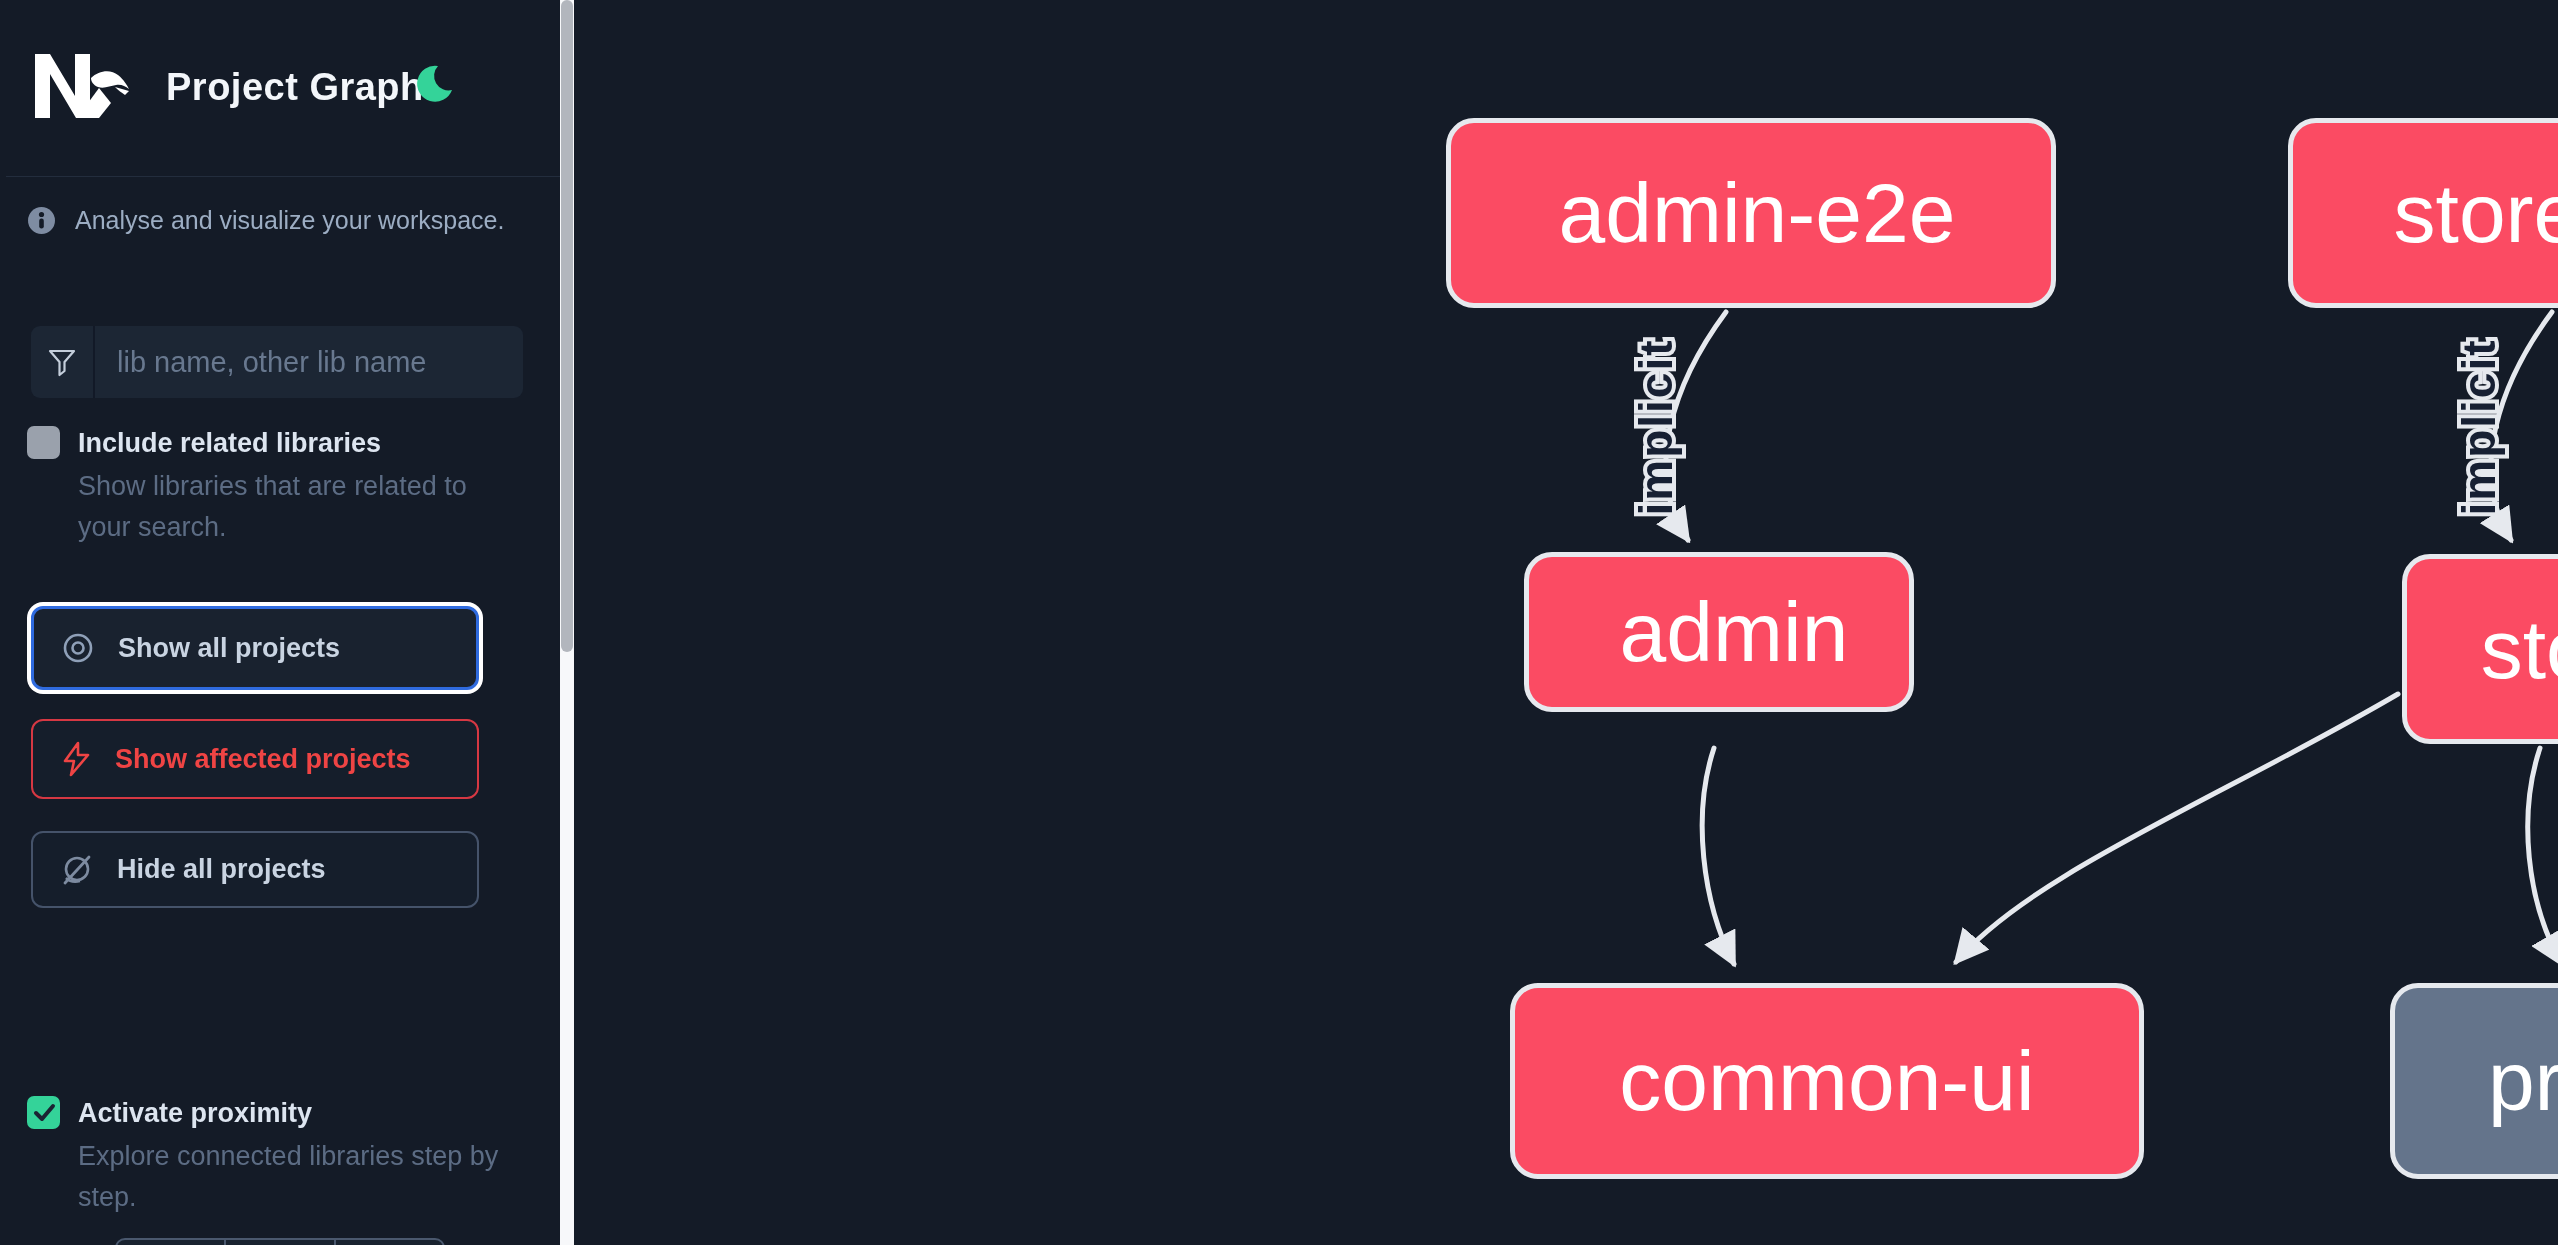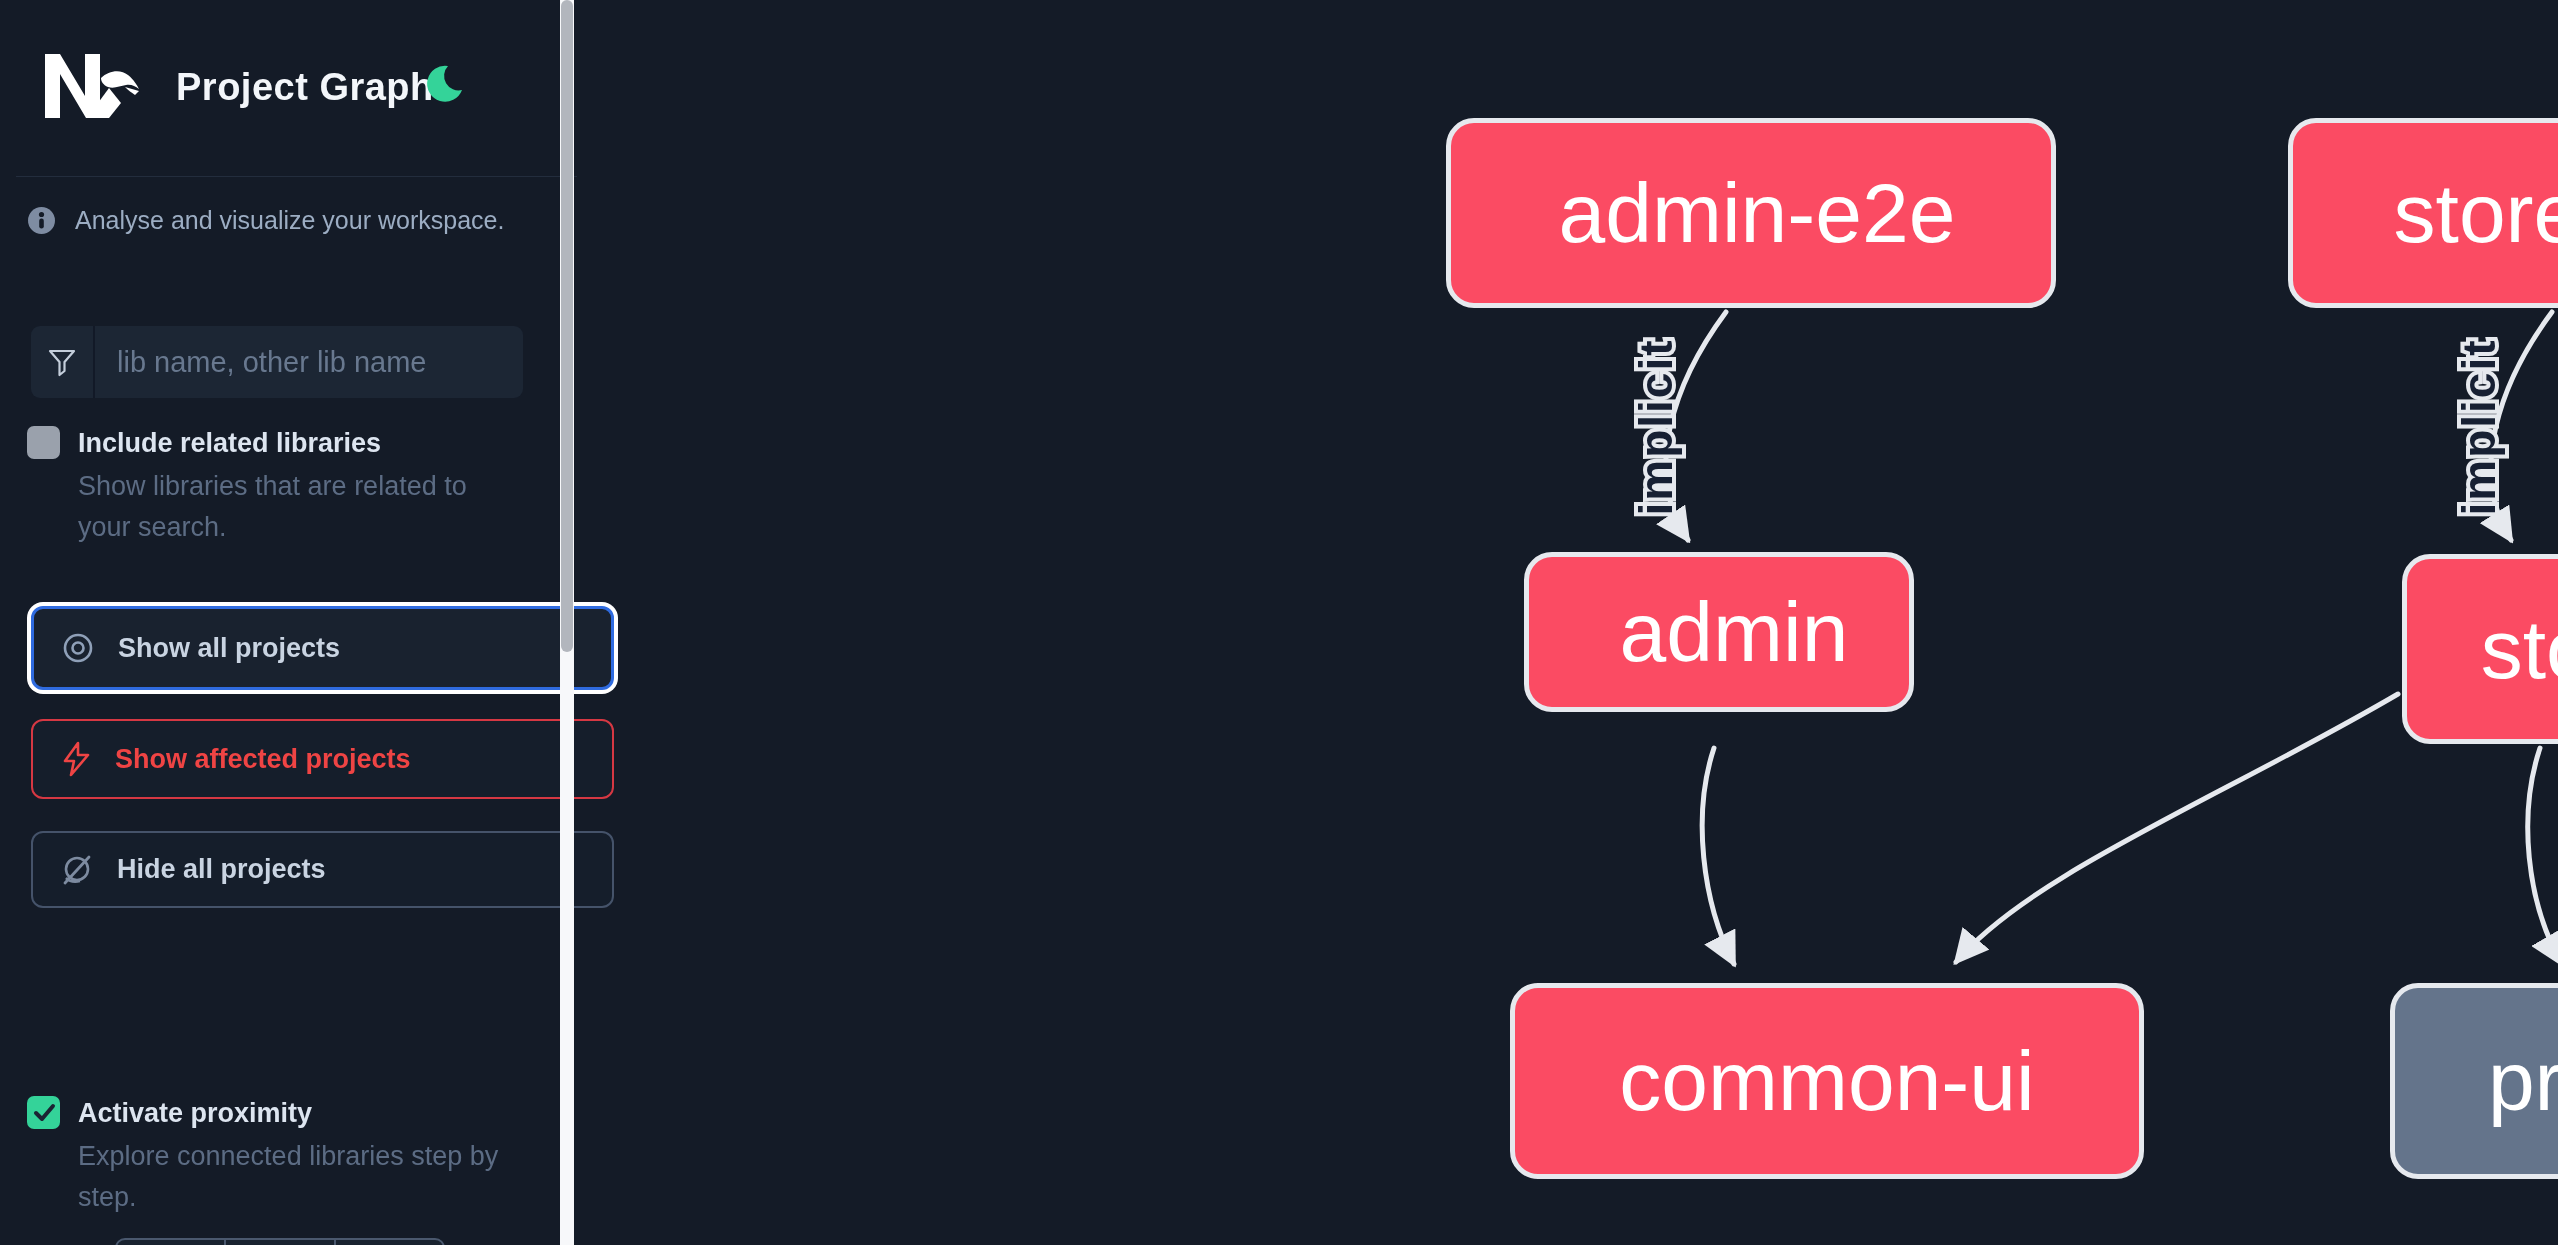--- a/index.html
+++ b/index.html
@@ -11,7 +11,7 @@
   }
   
   .sidebar{position:absolute;left:0;top:0;width:561px;height:1245px;background:#141b27;}
-  .side-header{position:absolute;left:16px;top:0;width:561px;height:176px;border-bottom:1px solid #232d3d;text-align:right;}
+  .side-header{position:absolute;left:6px;top:0;width:561px;height:176px;border-bottom:1px solid #232d3d;text-align:right;}
   .nx-logo{position:absolute;left:27px;top:52px;width:96px;height:68px;}
   .app-title{position:absolute;left:160px;top:66px;font-size:38px;font-weight:700;color:#f3f6fa;letter-spacing:.5px;}
   .moon-btn{position:absolute;left:406px;top:62px;width:44px;height:44px;background:none;border:none;cursor:pointer;padding:0;}

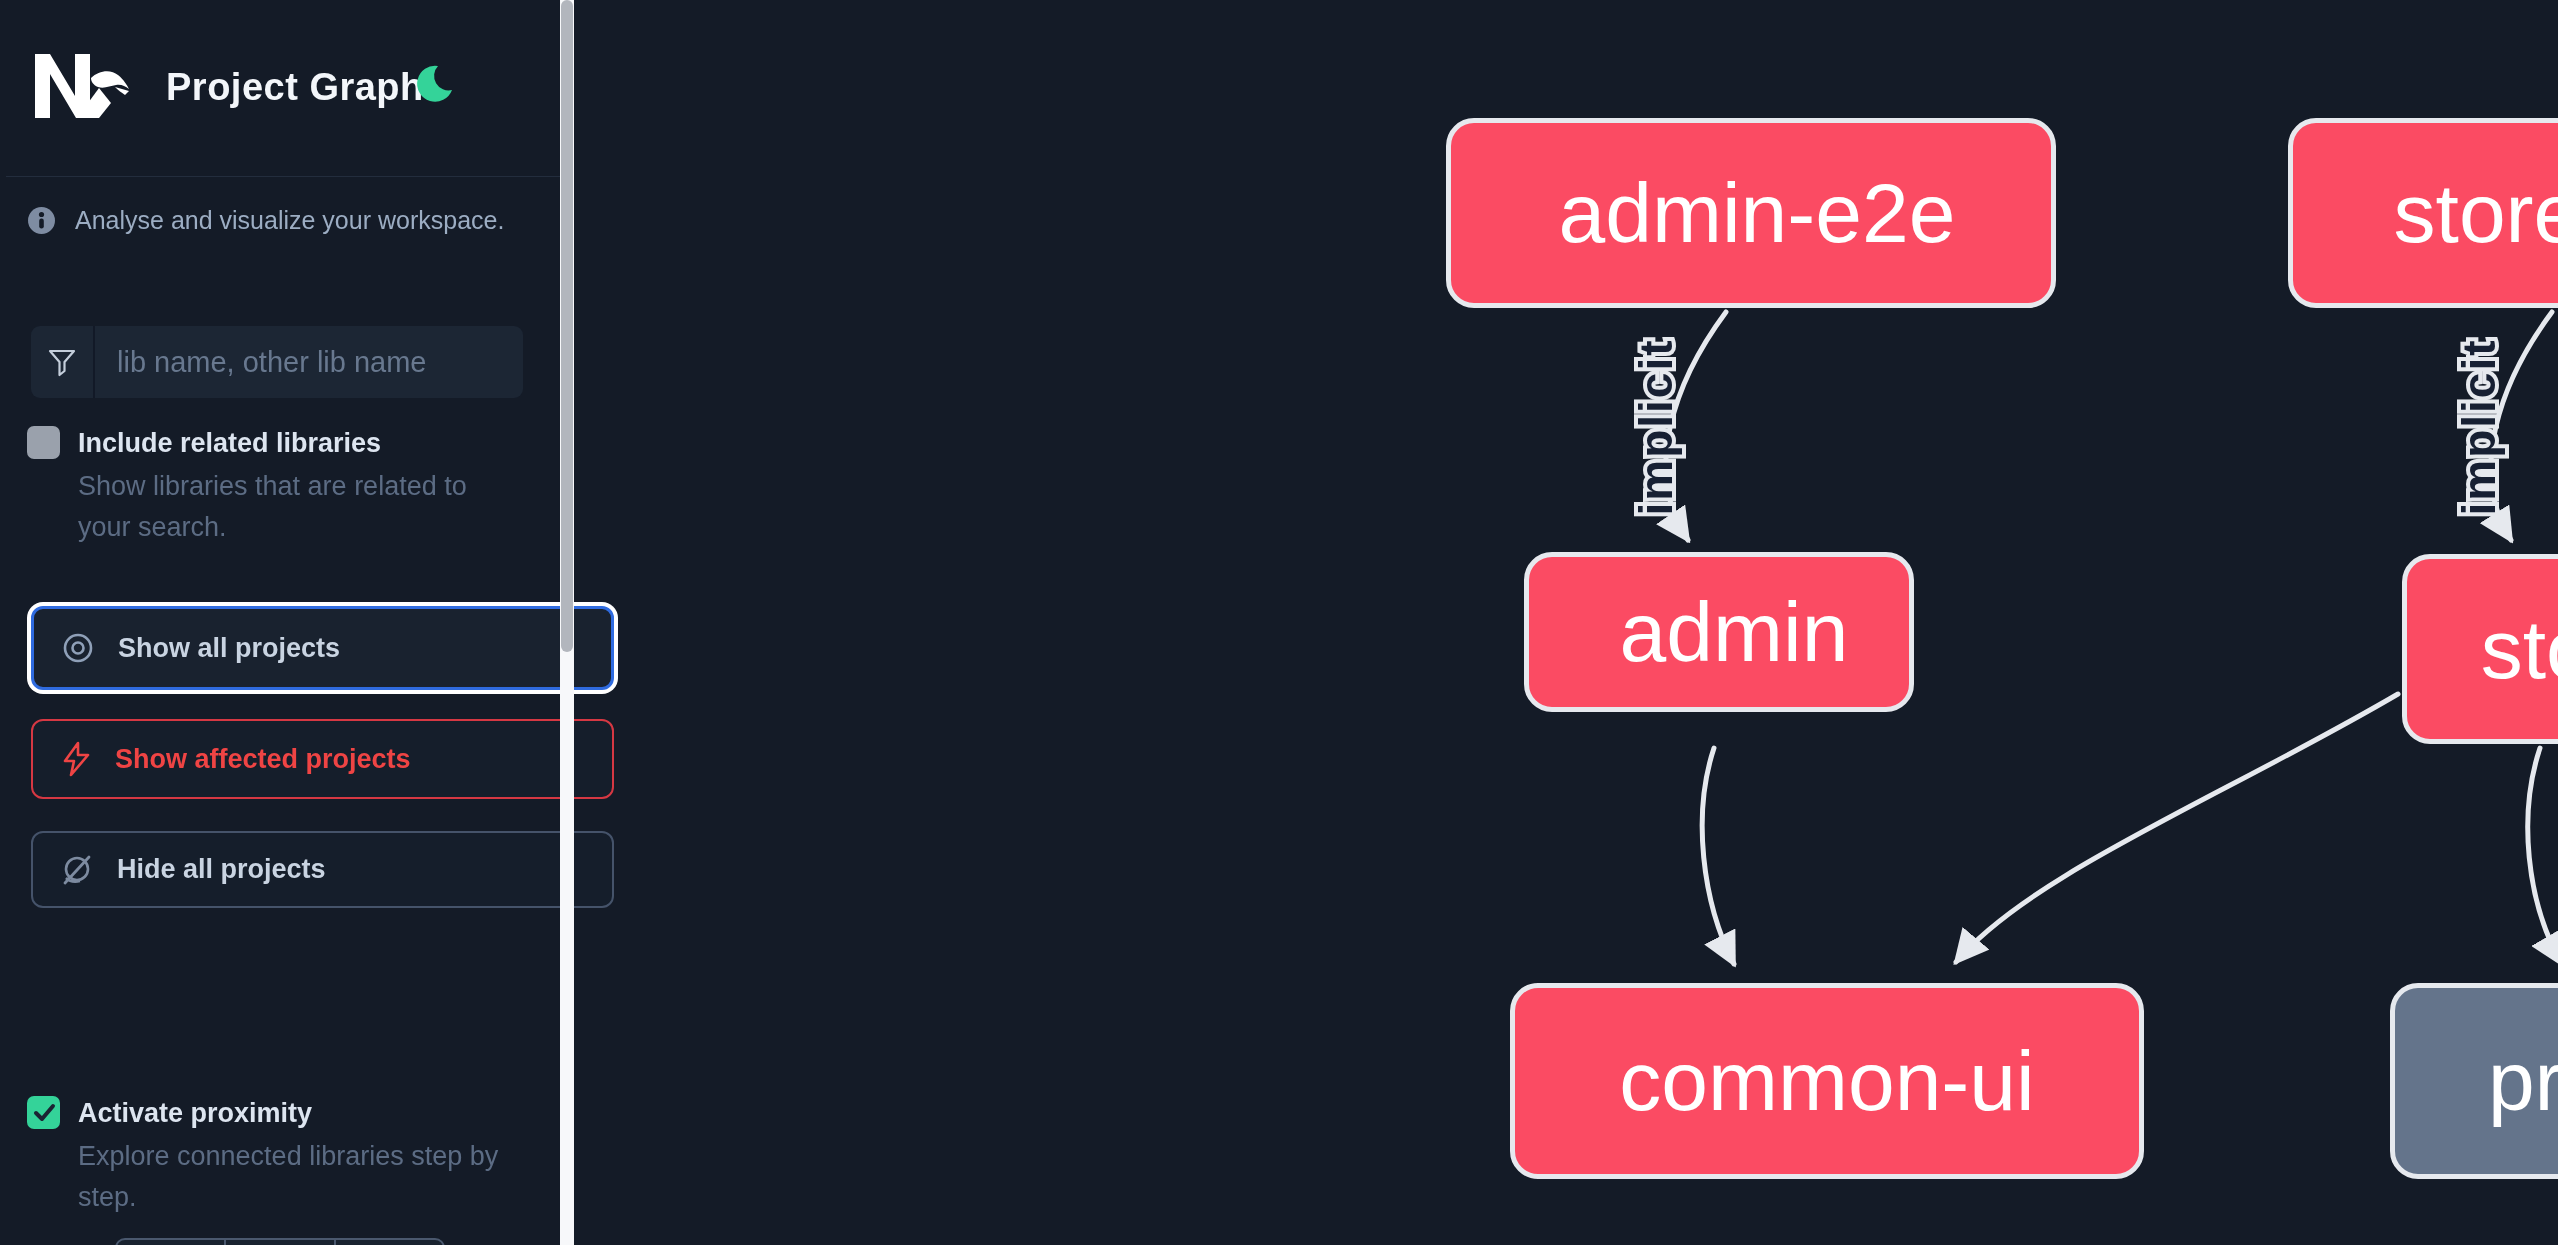--- a/index.html
+++ b/index.html
@@ -28,7 +28,7 @@
   .cbx.green{background:#34d399;display:flex;align-items:center;justify-content:center;}
   .toggle-row .lbl{display:block;margin-left:51px;color:#dde5f0;font-size:27px;font-weight:700;line-height:38px;}
   .toggle-row .desc{display:block;margin-left:51px;margin-top:4px;color:#5c6c84;font-size:27px;line-height:41px;max-width:430px;}
-  .side-btn{position:absolute;left:31px;width:583px;box-sizing:border-box;display:flex;align-items:center;gap:22px;
+  .side-btn{position:absolute;left:31px;width:448px;box-sizing:border-box;display:flex;align-items:center;gap:22px;
     background:#19222f;border-radius:12px;cursor:pointer;font-family:"Liberation Sans",sans-serif;padding:0 0 0 26px;}
   .side-btn .blabel{font-size:27px;font-weight:600;}
   .btn-all{top:606px;height:84px;border:3px solid #2f6bdf;box-shadow:0 0 0 4px #ffffff;color:#c9d4e2;}

